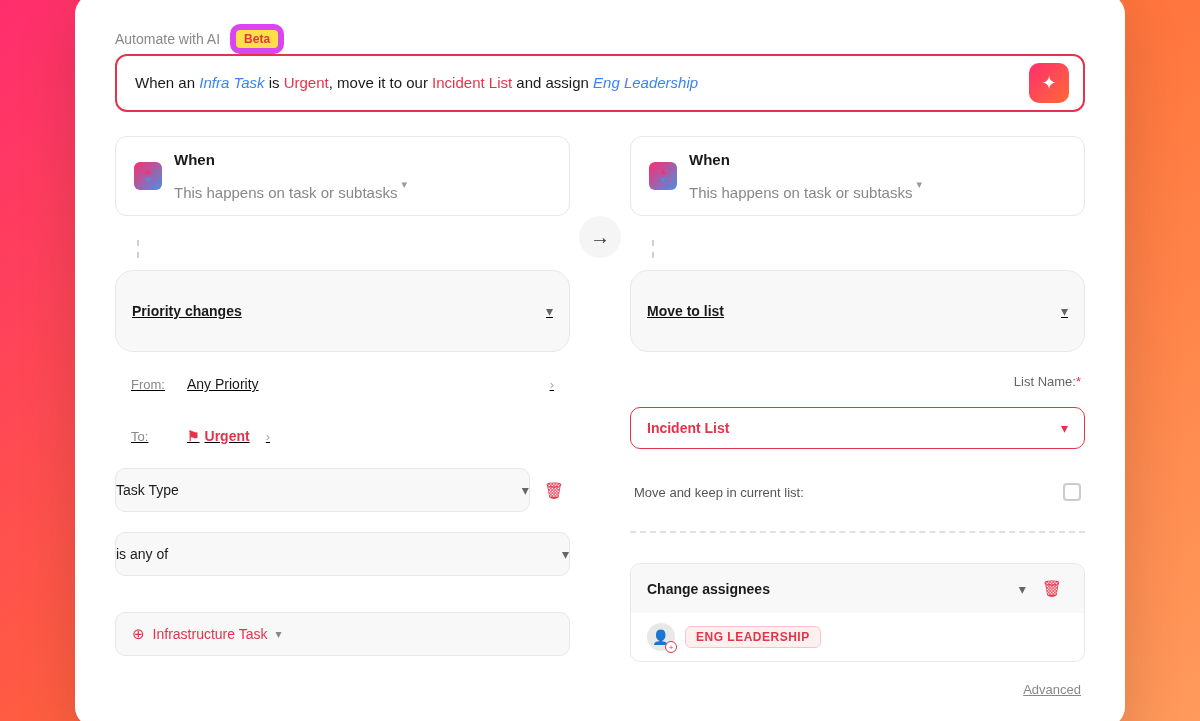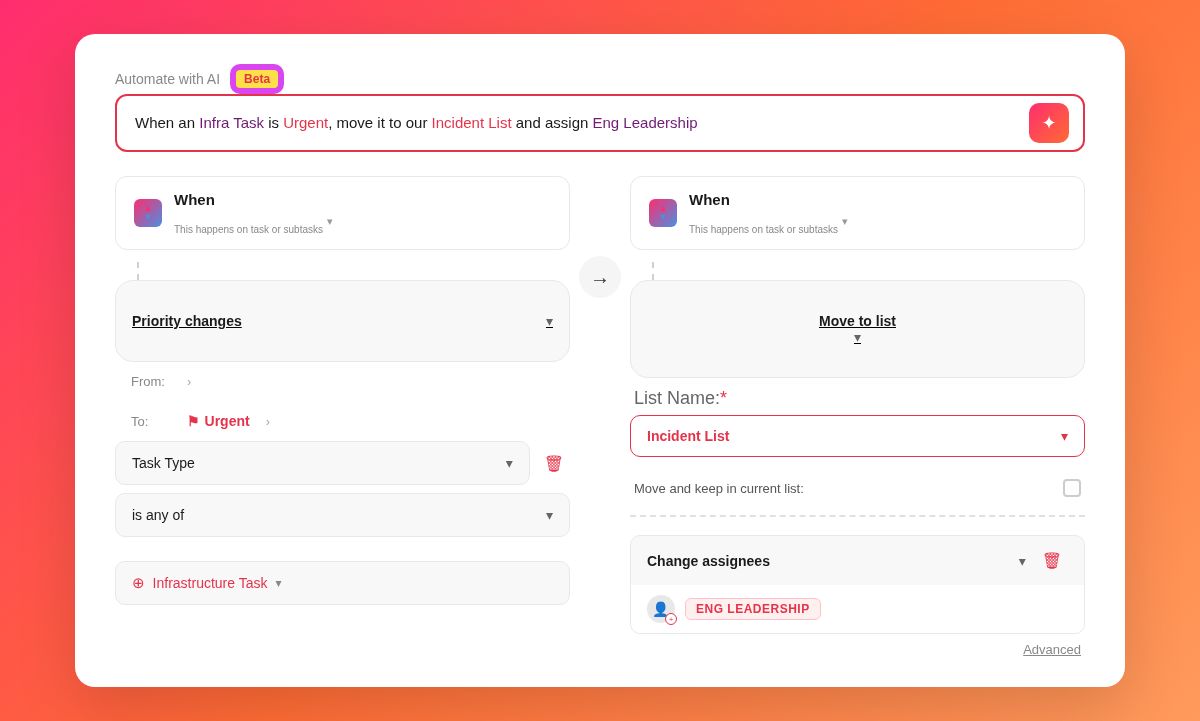--- a/index.html
+++ b/index.html
@@ -51,7 +51,7 @@
       font-weight: 500;
       line-height: 1.5;
     }
-    .ai-prompt-box .highlight-orange { color: #701a75; }
+    .ai-prompt-box .highlight-orange { color: #3b82f6; font-style: italic; }
     .ai-prompt-box .highlight-red { color: #e5334a; }
     .ai-prompt-box .highlight-pink { color: #e5334a; }
     .ai-btn {

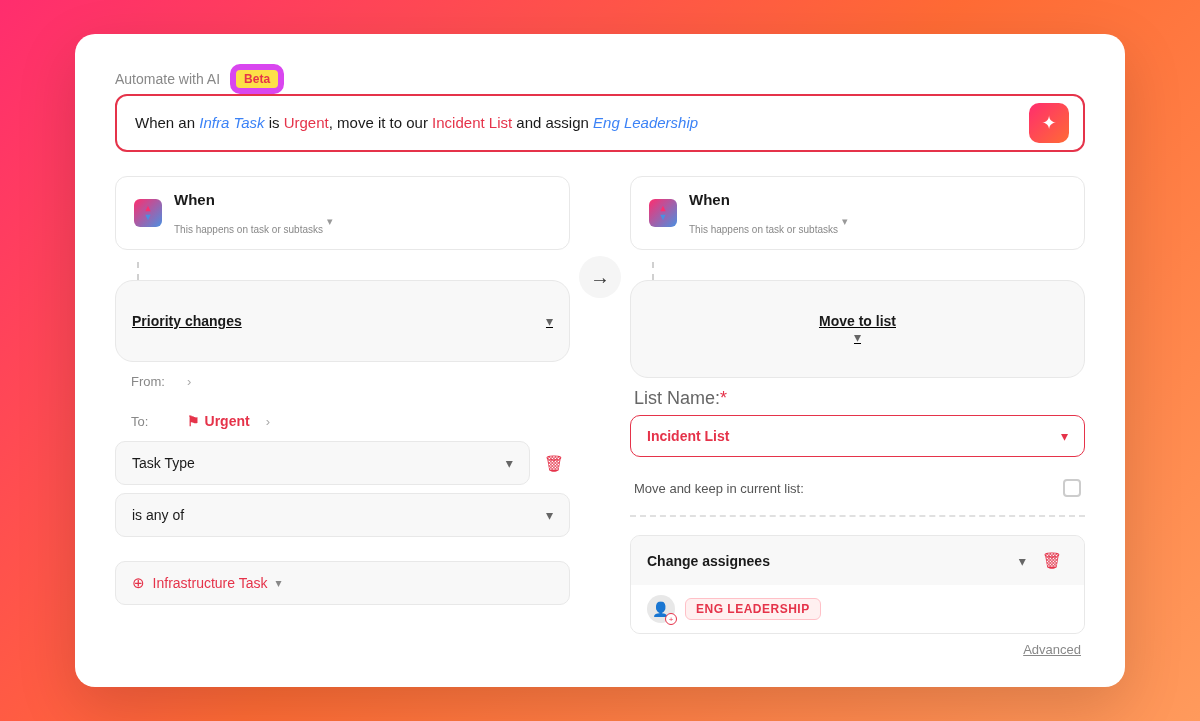--- a/index.html
+++ b/index.html
@@ -80,7 +80,7 @@
     .left-col, .right-col {
       display: flex;
       flex-direction: column;
-      gap: 0;
+      gap: 12px;
     }
     .arrow-col {
       display: flex;

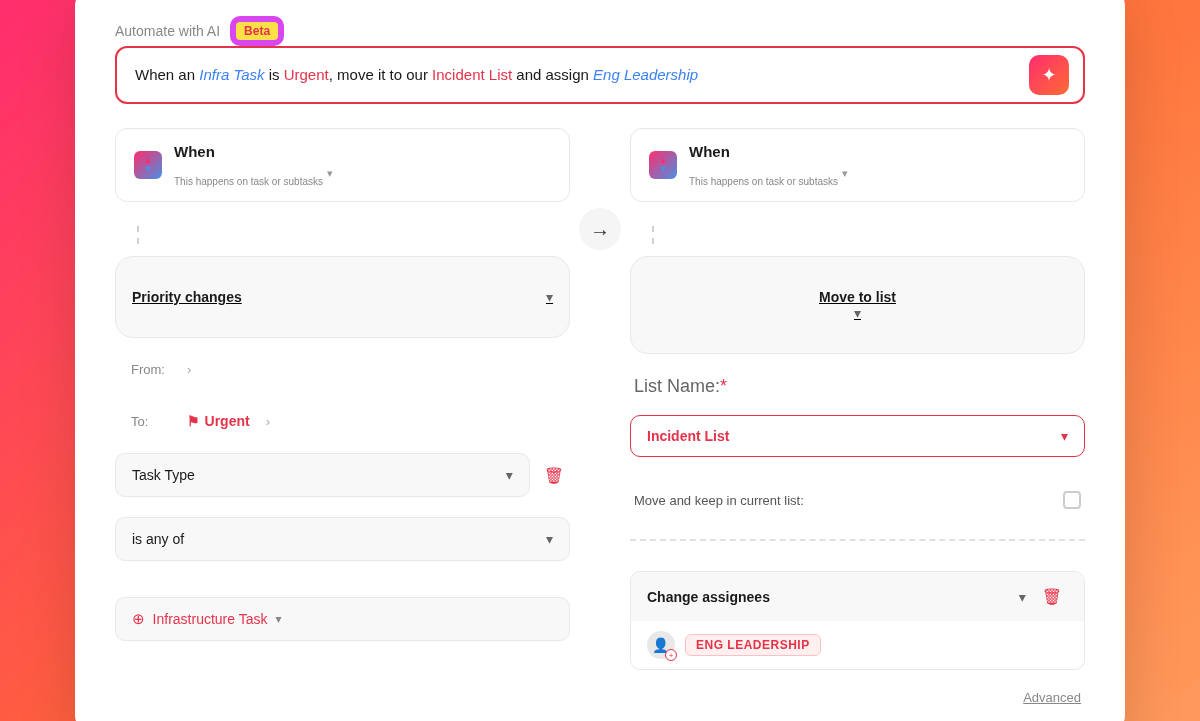--- a/index.html
+++ b/index.html
@@ -126,7 +126,7 @@
       color: #1a1a1a;
     }
     .when-sub {
-      font-size: 10px;
+      font-size: 15px;
       color: #888;
       margin-top: 16px;
     }

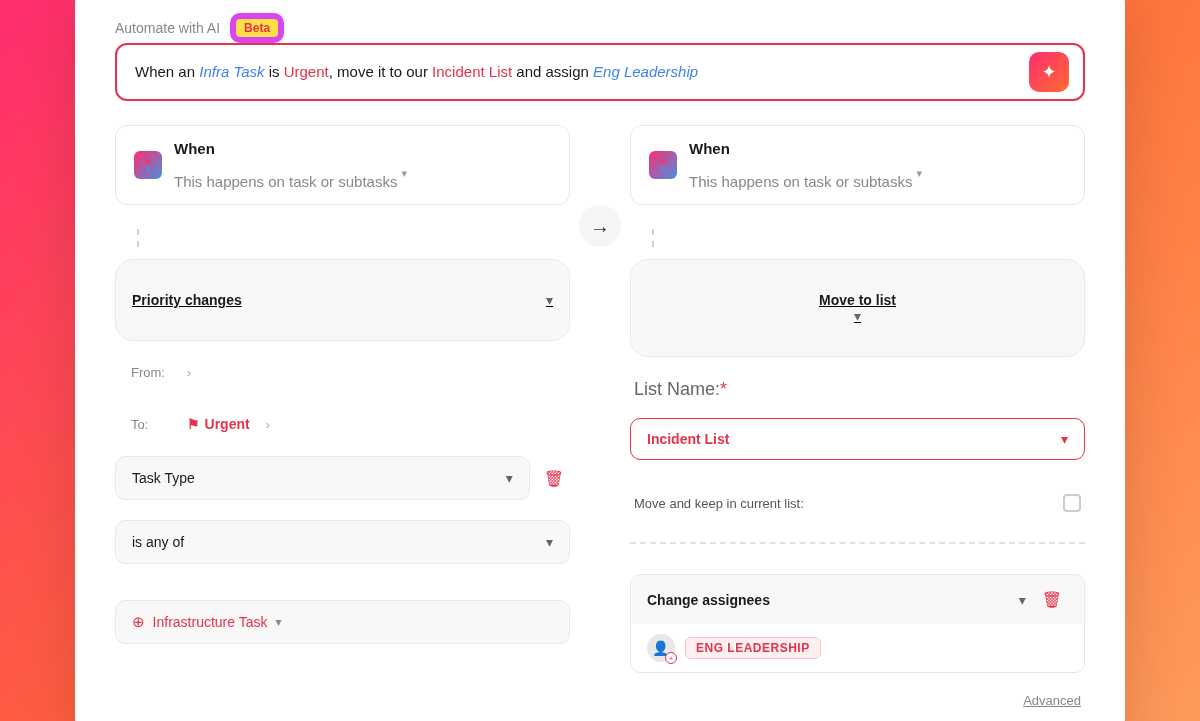--- a/index.html
+++ b/index.html
@@ -472,7 +472,7 @@
 
       <div class="dotted-line"></div>
 
-      <div class="dropdown-row" style="margin-bottom:0;flex-direction:column;">
+      <div class="dropdown-row" style="margin-bottom:0;">
         <span class="dropdown-label">Move to list</span>
         <span class="chevron-icon">▾</span>
       </div>

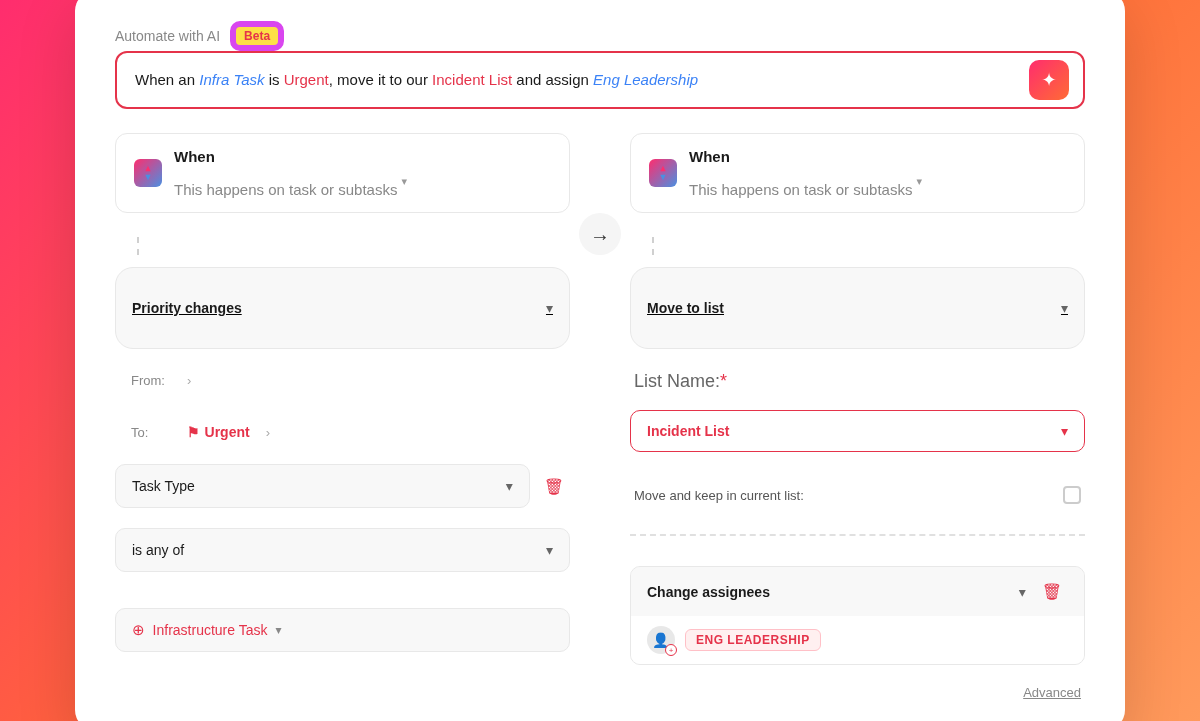--- a/index.html
+++ b/index.html
@@ -163,6 +163,7 @@
       gap: 16px;
       background: #fff;
       border-radius: 8px;
+      text-decoration: underline;
     }
     .from-to-label {
       font-size: 13px;

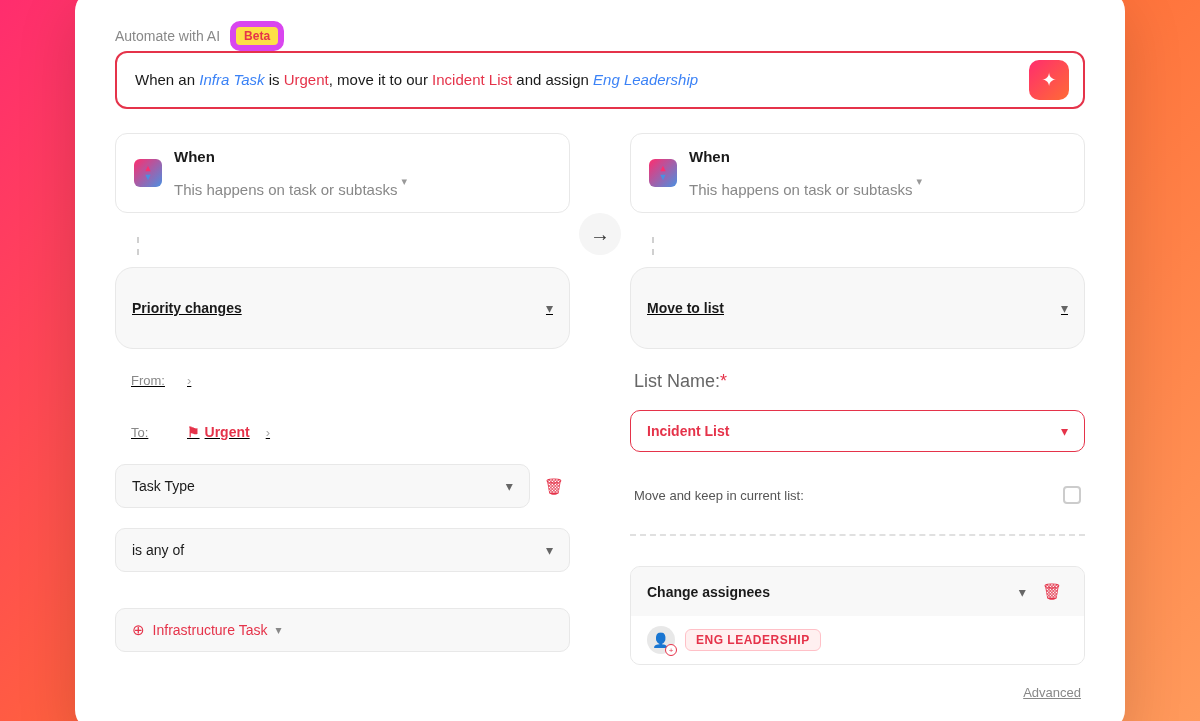--- a/index.html
+++ b/index.html
@@ -414,6 +414,7 @@
 
       <div class="from-to-row">
         <span class="from-to-label">From:</span>
+        <span class="from-to-value">Any Priority</span>
         <span class="chevron-right">›</span>
       </div>
 

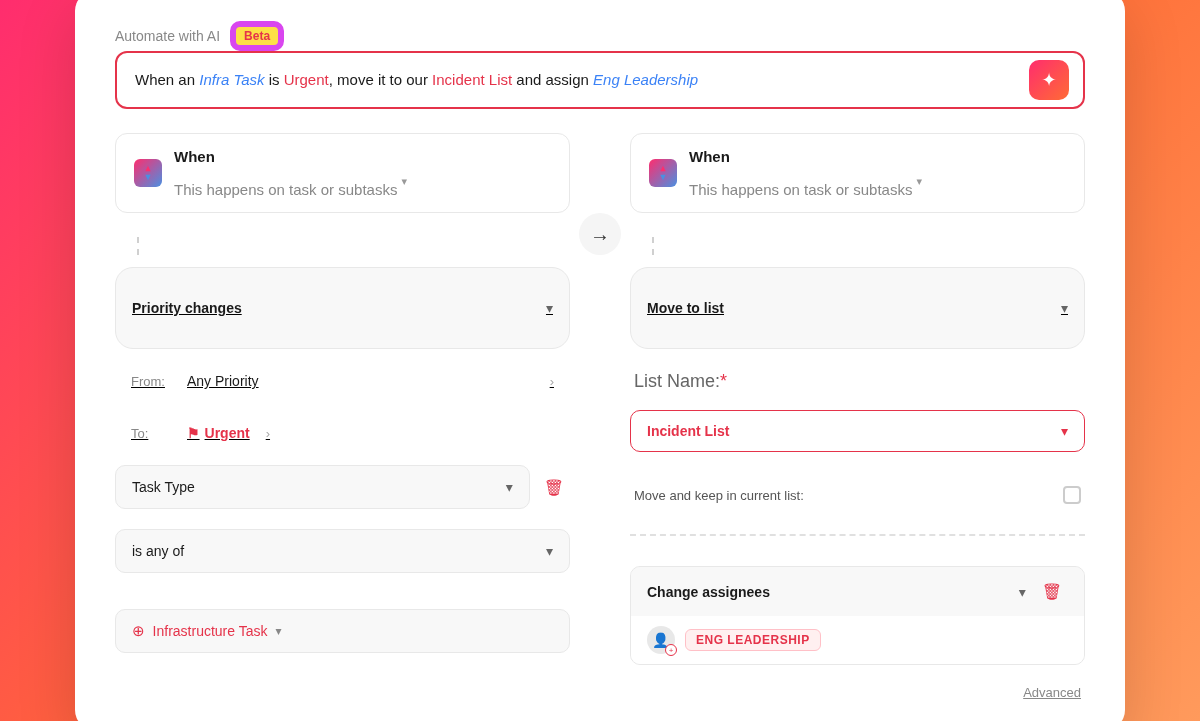--- a/index.html
+++ b/index.html
@@ -236,10 +236,11 @@
     .small-chevron { color: #888; font-size: 12px; }
     
     .list-name-label {
-      font-size: 18px;
+      font-size: 13px;
       color: #666;
       padding: 10px 4px 6px;
       font-weight: 500;
+      text-align: right;
     }
     .required-star { color: #e5334a; }
     .incident-dropdown {

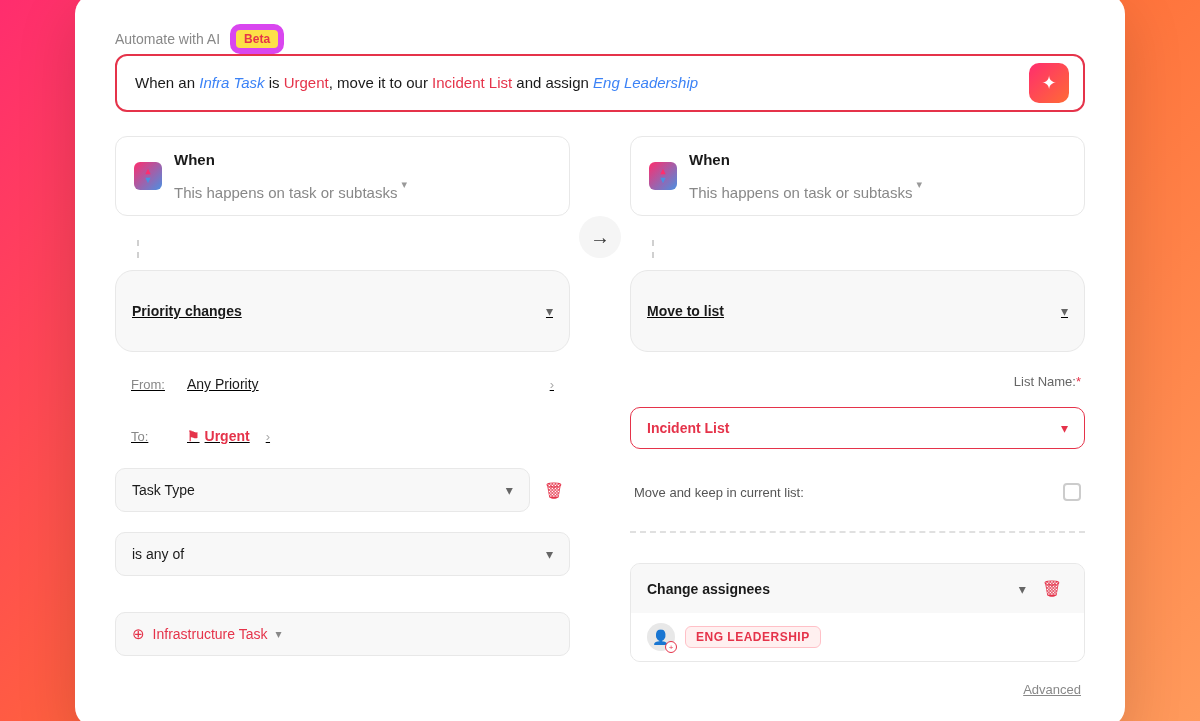--- a/index.html
+++ b/index.html
@@ -198,7 +198,7 @@
       background: #f8f8f8;
       border: 1.5px solid #e8e8e8;
       border-radius: 10px;
-      padding: 13px 16px;
+      padding: 13px 0;
       display: flex;
       align-items: center;
       justify-content: space-between;

